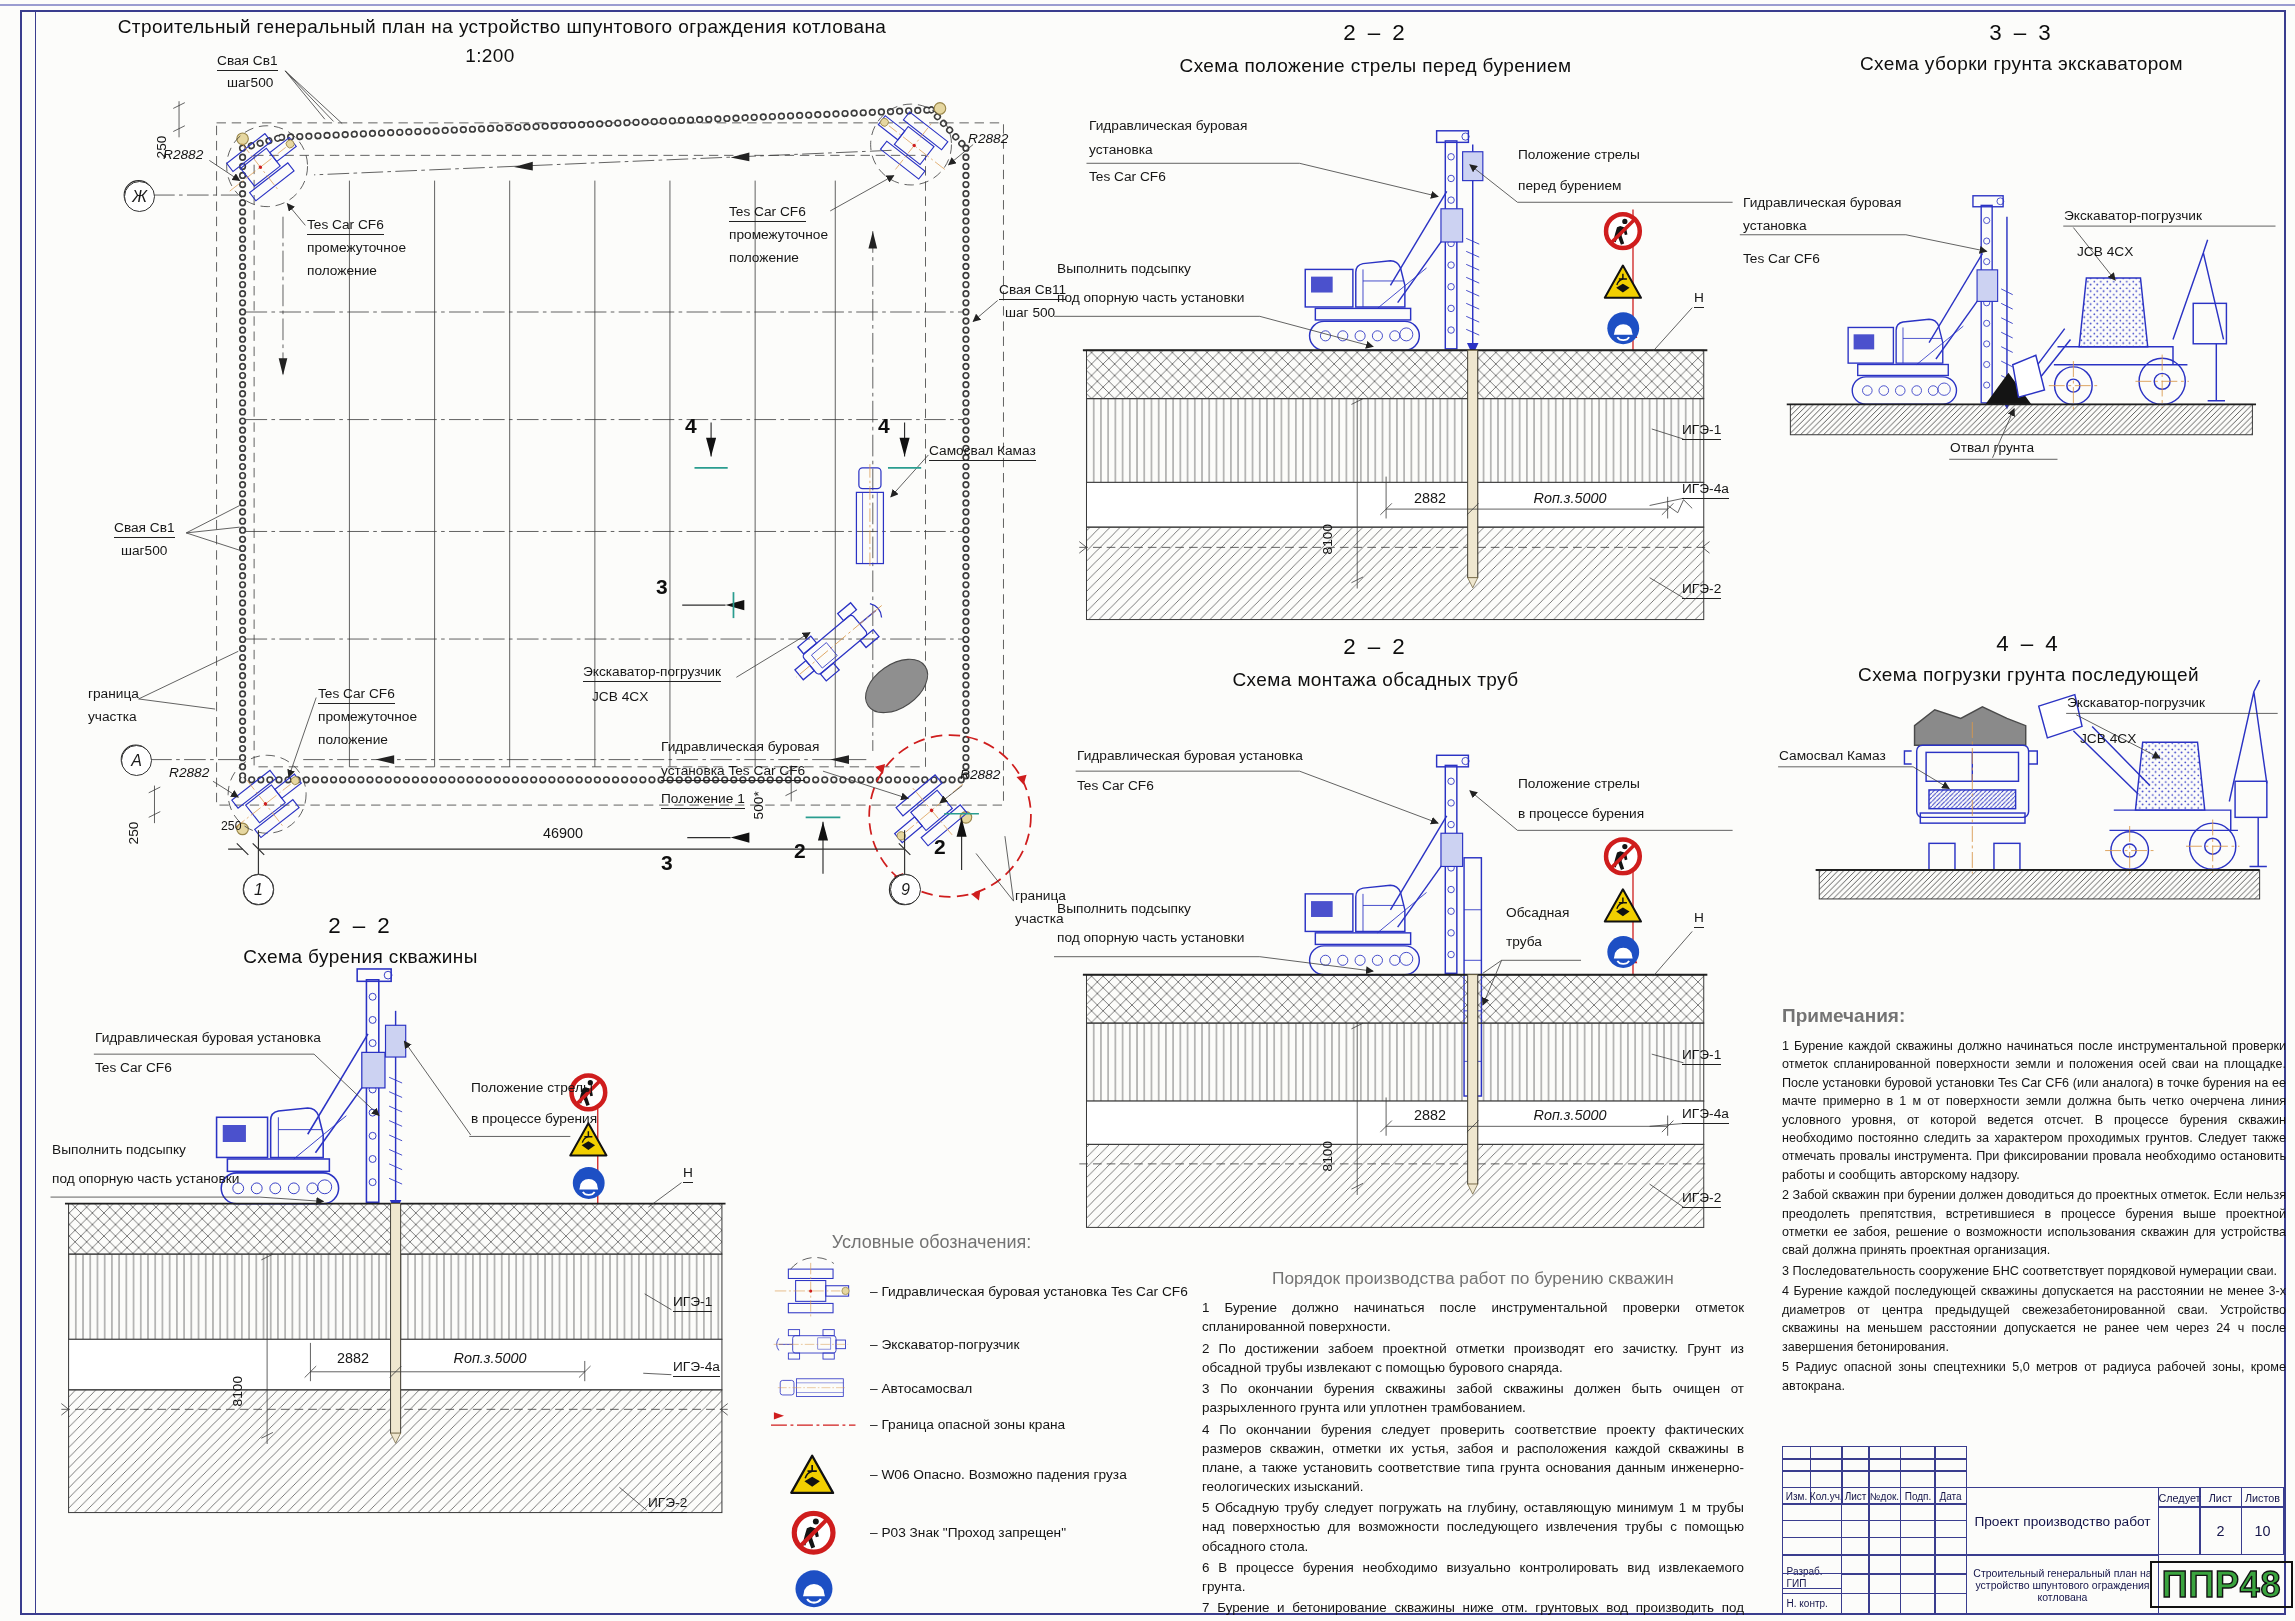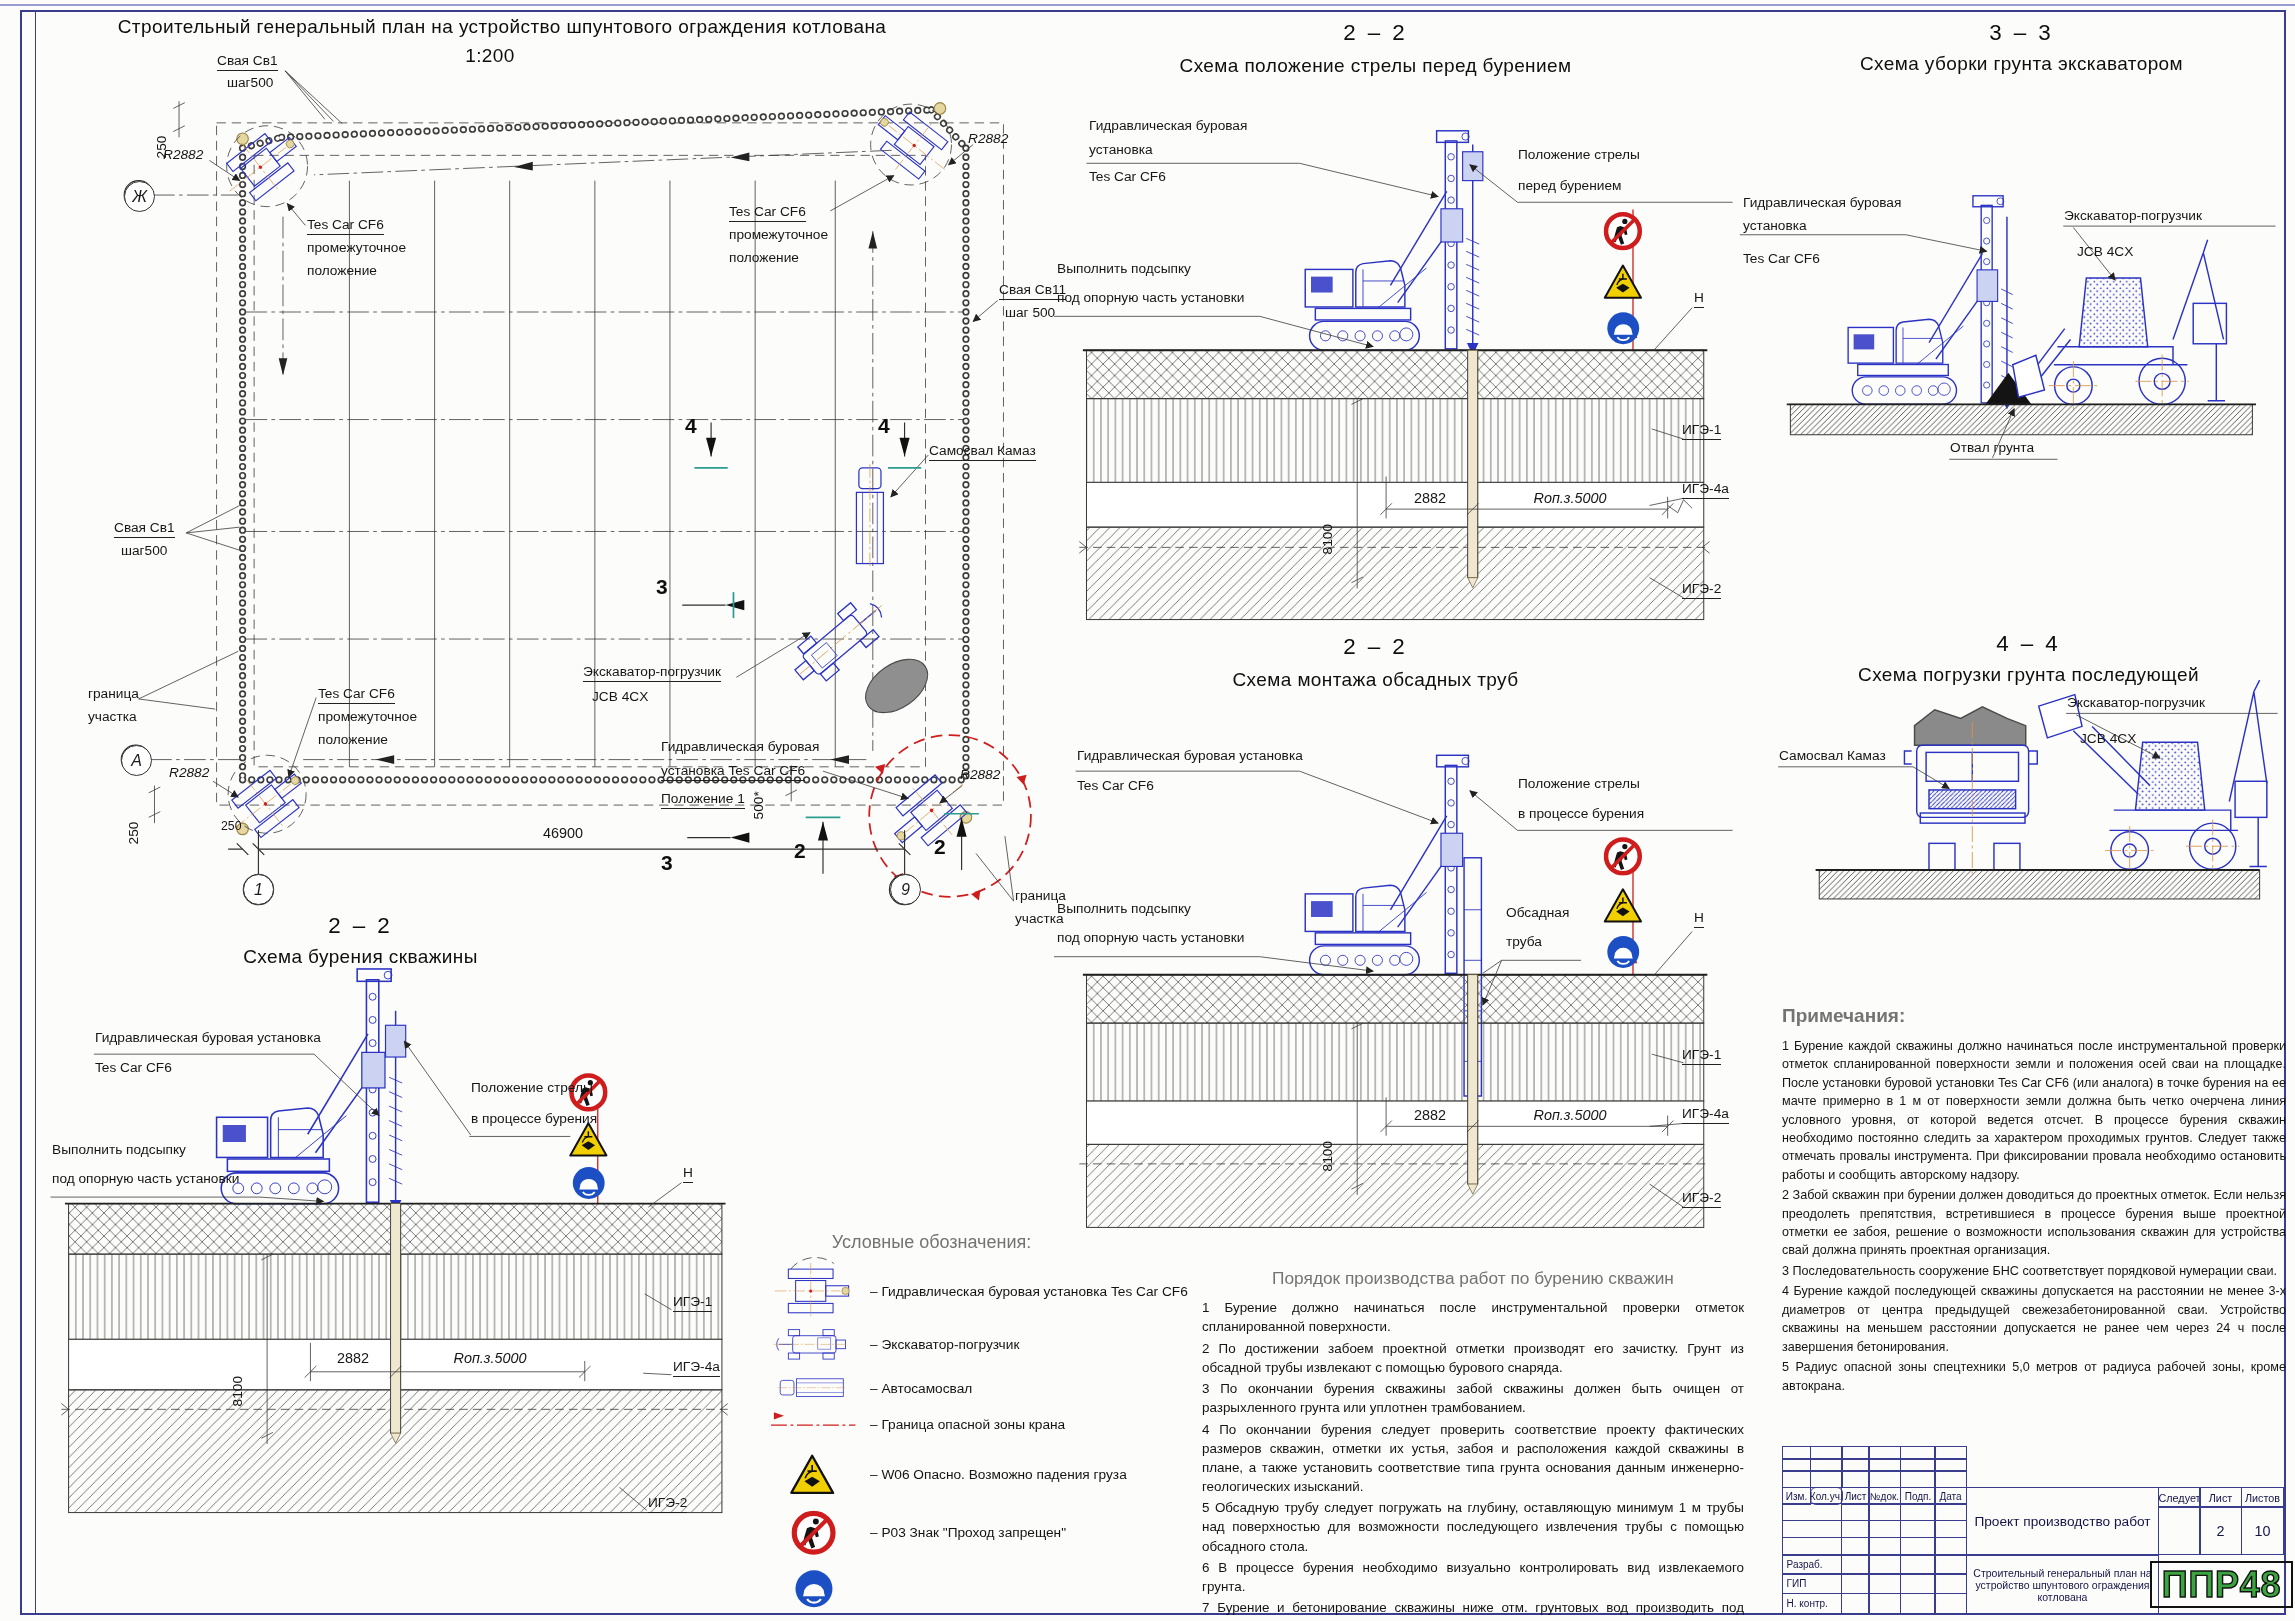--- a/index.html
+++ b/index.html
@@ -630,7 +630,7 @@
   <div class="tbcell" style="left:1934px;top:1470px;width:33px;height:18px;"></div>
 
   <div class="tbcell" style="left:1782px;top:1487px;width:29px;height:18px;">Изм.</div>
-  <div class="tbcell" style="left:1810px;top:1487px;width:32.5px;height:18px;border-radius:6px;">Кол.уч.</div>
+  <div class="tbcell" style="left:1810px;top:1487px;width:32.5px;height:18px;">Кол.уч.</div>
   <div class="tbcell" style="left:1841px;top:1487px;width:29px;height:18px;">Лист</div>
   <div class="tbcell" style="left:1868px;top:1487px;width:33px;height:18px;">№док.</div>
   <div class="tbcell" style="left:1900px;top:1487px;width:36px;height:18px;">Подп.</div>

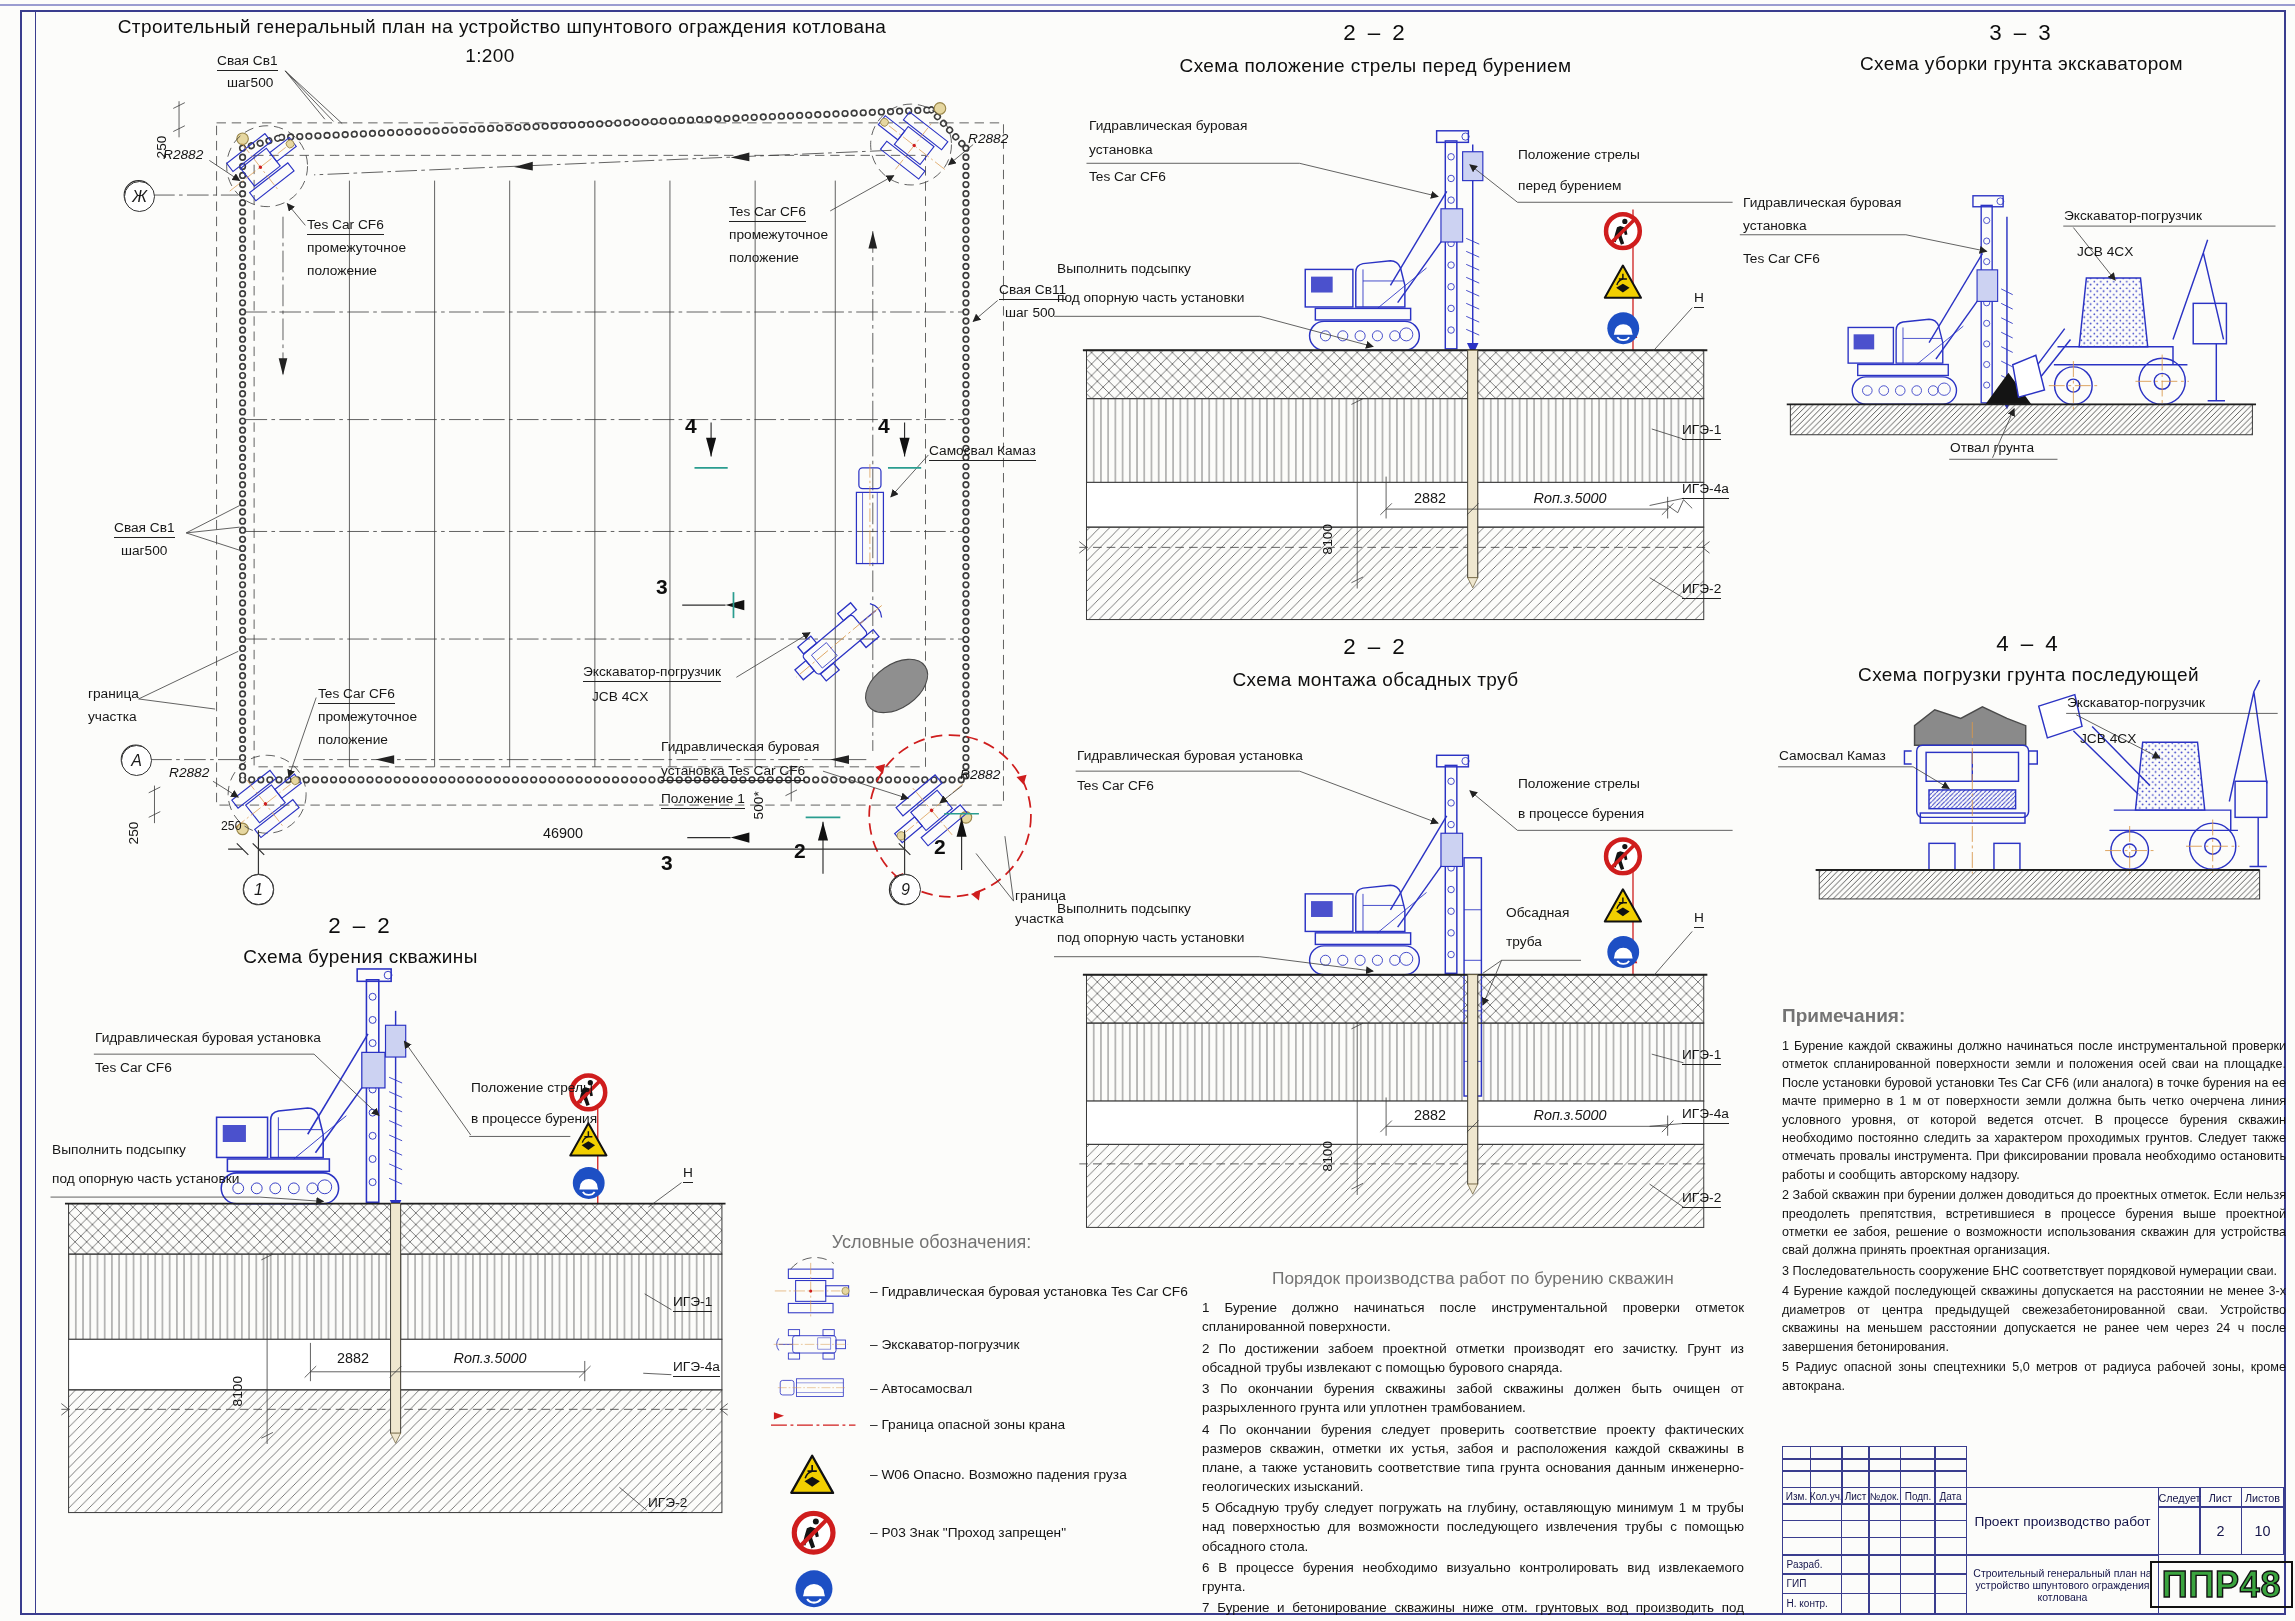--- a/index.html
+++ b/index.html
@@ -652,7 +652,7 @@
   <div class="tbcell" style="left:1900px;top:1537px;width:36px;height:19px;"></div>
   <div class="tbcell" style="left:1934px;top:1537px;width:33px;height:19px;"></div>
 
-  <div class="tbcell tbl" style="left:1782px;top:1554px;width:60px;height:21px;">Разраб.</div>
+  <div class="tbcell tbl" style="left:1782px;top:1554px;width:60px;height:35px;">Разраб.</div>
   <div class="tbcell" style="left:1841px;top:1554px;width:29px;height:21px;"></div>
   <div class="tbcell" style="left:1868px;top:1554px;width:33px;height:21px;"></div>
   <div class="tbcell" style="left:1900px;top:1554px;width:36px;height:21px;"></div>

